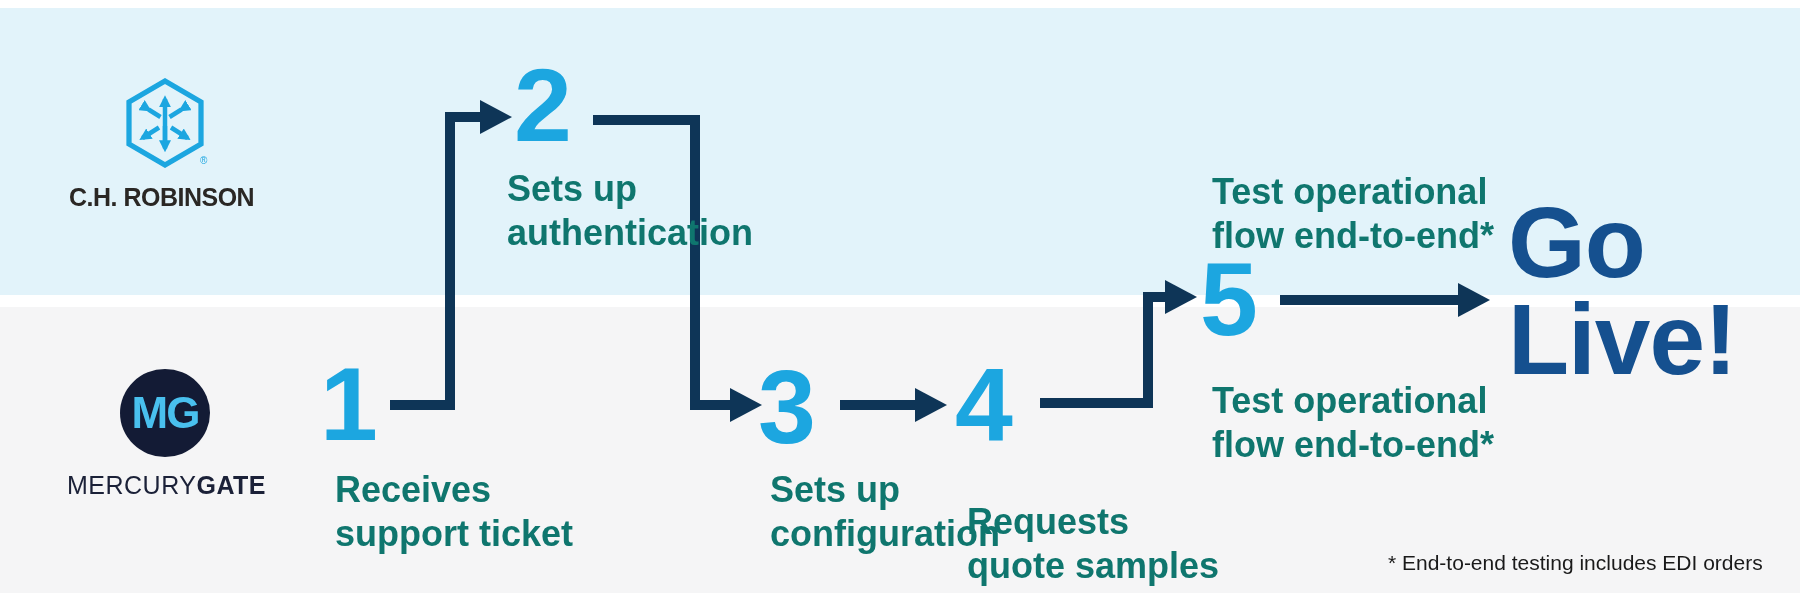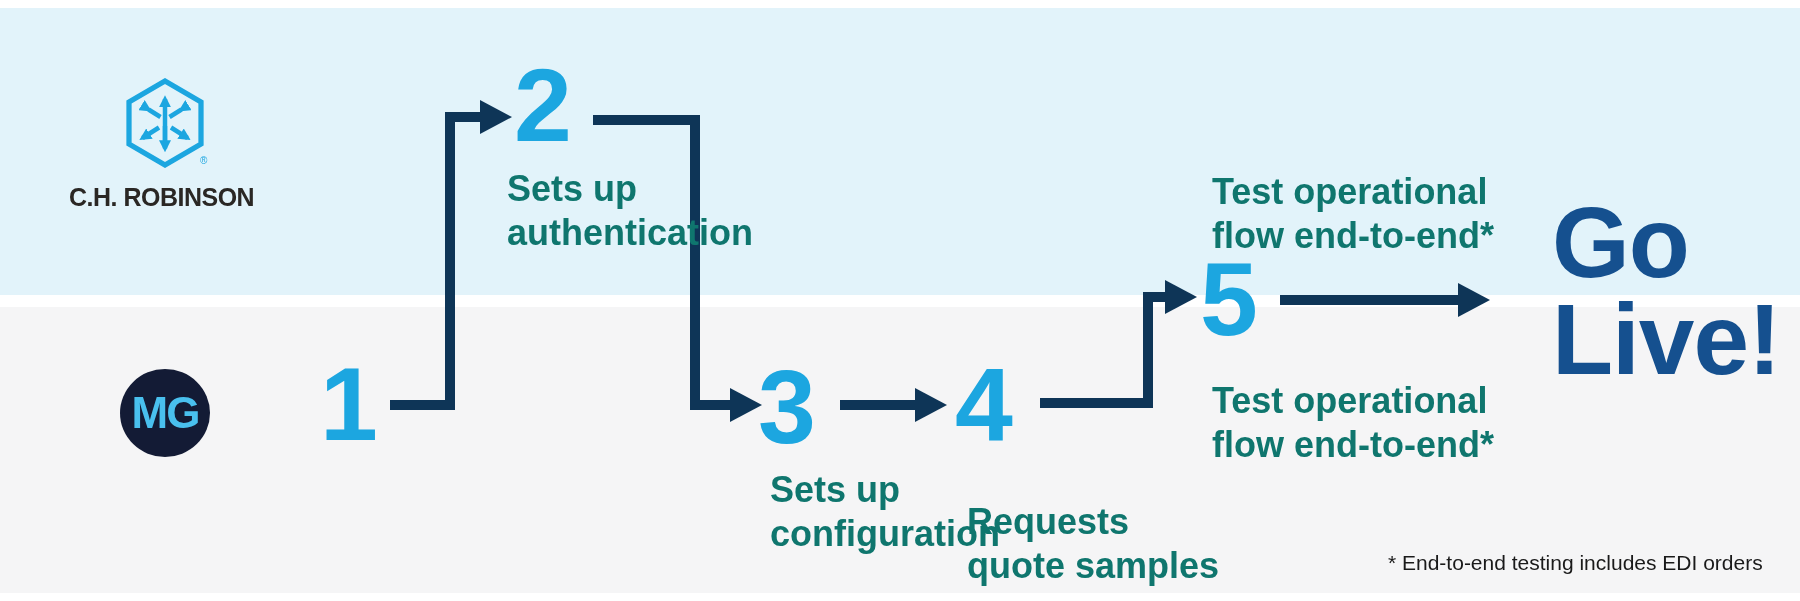--- a/index.html
+++ b/index.html
@@ -99,7 +99,7 @@
   <div class="steplabel" style="left:1212px; top:379px;">Test operational
 flow end-to-end*</div>
 
-  <div class="golive" style="left:1508px; top:194px;margin-left:44px;">Go
+  <div class="golive" style="left:1508px; top:194px;">Go
 Live!</div>
 
   <div class="footnote" style="left:1388px; top:551px;">* End-to-end testing includes EDI orders</div>

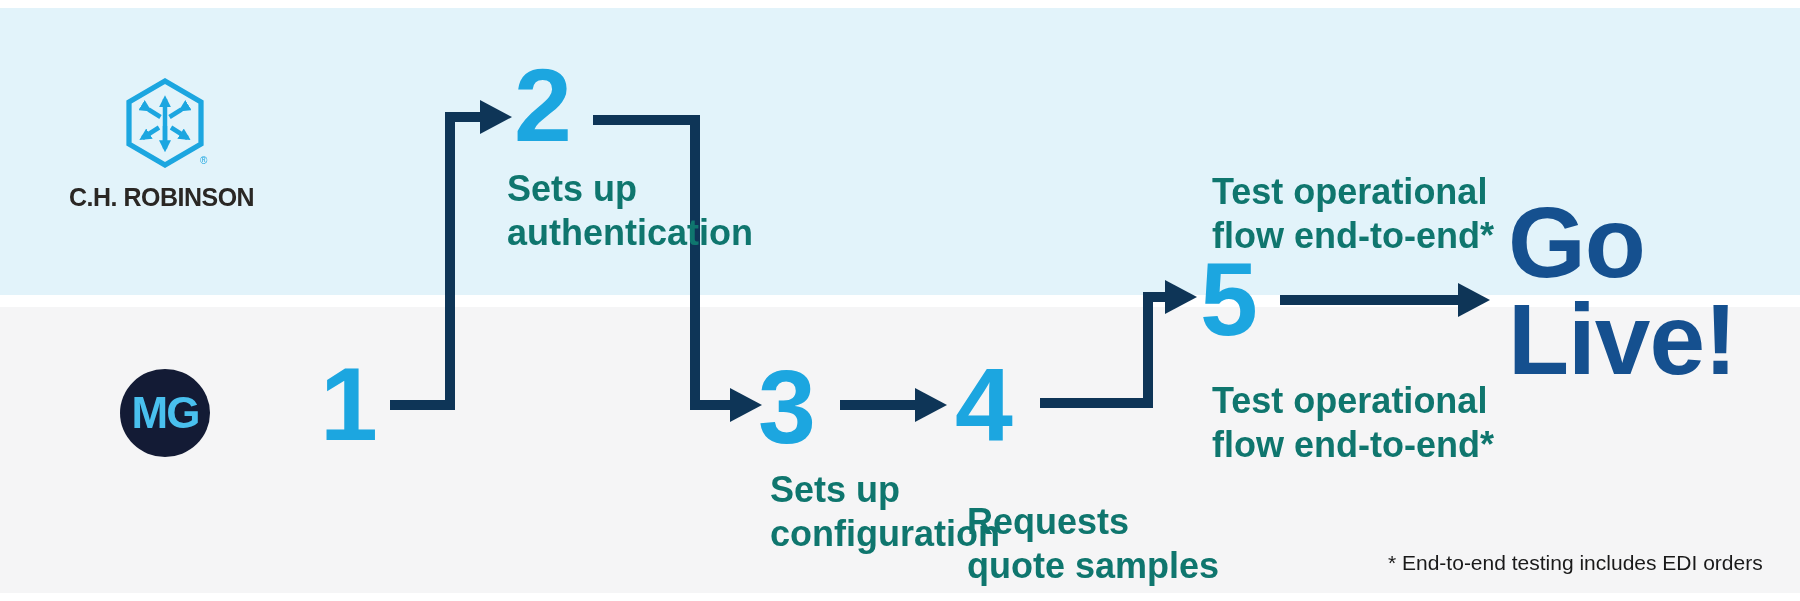--- a/index.html
+++ b/index.html
@@ -60,6 +60,9 @@
   <div class="mg-circle" style="left:120px; top:369px;">
     <span class="mg-mono">MG</span>
   </div>
+  <div class="mg-wordmark" style="left:67px; top:471px;">
+    <span class="reg">MERCURY</span><span class="bold">GATE</span>
+  </div>
 
   <div class="conn" style="left:390px; top:400px; width:65px; height:10px;"></div>
   <div class="conn" style="left:445px; top:112px; width:10px; height:298px;"></div>

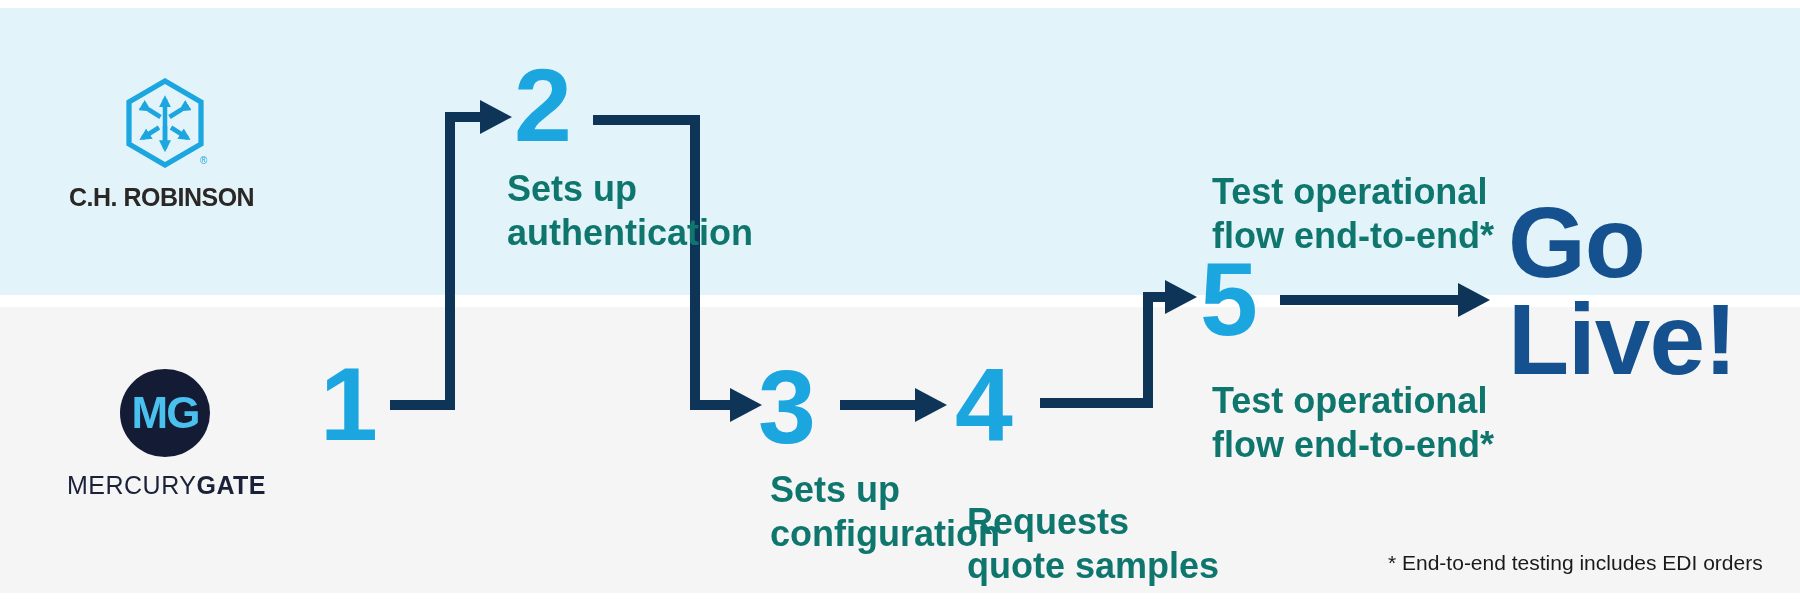--- a/index.html
+++ b/index.html
@@ -91,6 +91,8 @@
   <div class="stepnum" style="left:955px; top:353px;">4</div>
   <div class="stepnum" style="left:1200px; top:247px;">5</div>
 
+  <div class="steplabel" style="left:335px; top:468px;">Receives
+support ticket</div>
   <div class="steplabel" style="left:507px; top:167px;">Sets up
 authentication</div>
   <div class="steplabel" style="left:770px; top:468px;">Sets up

